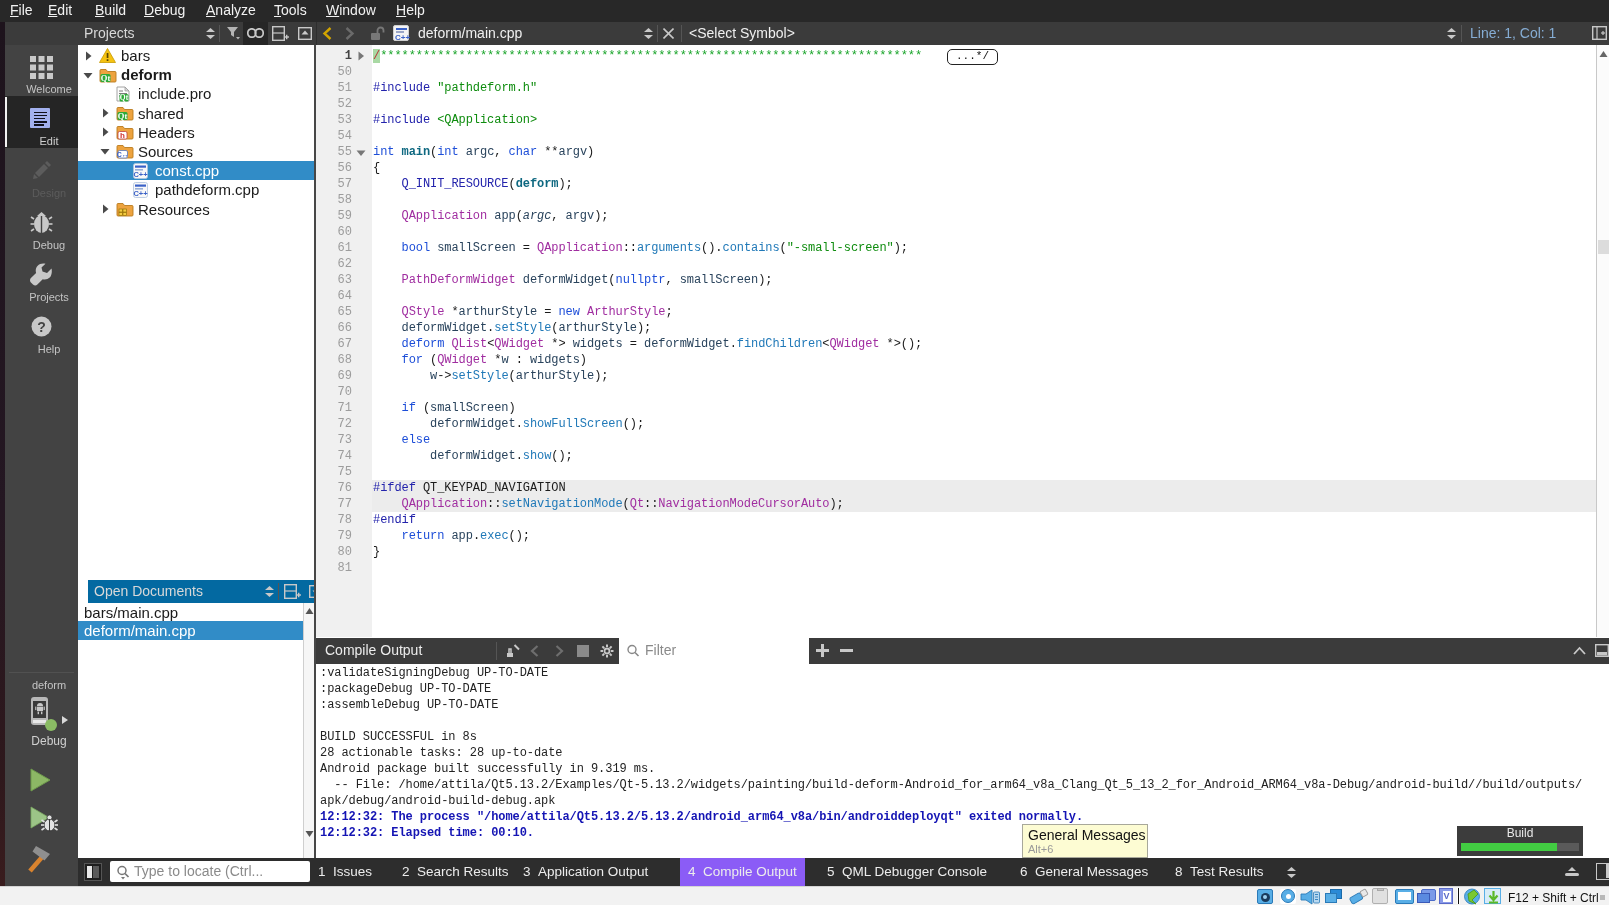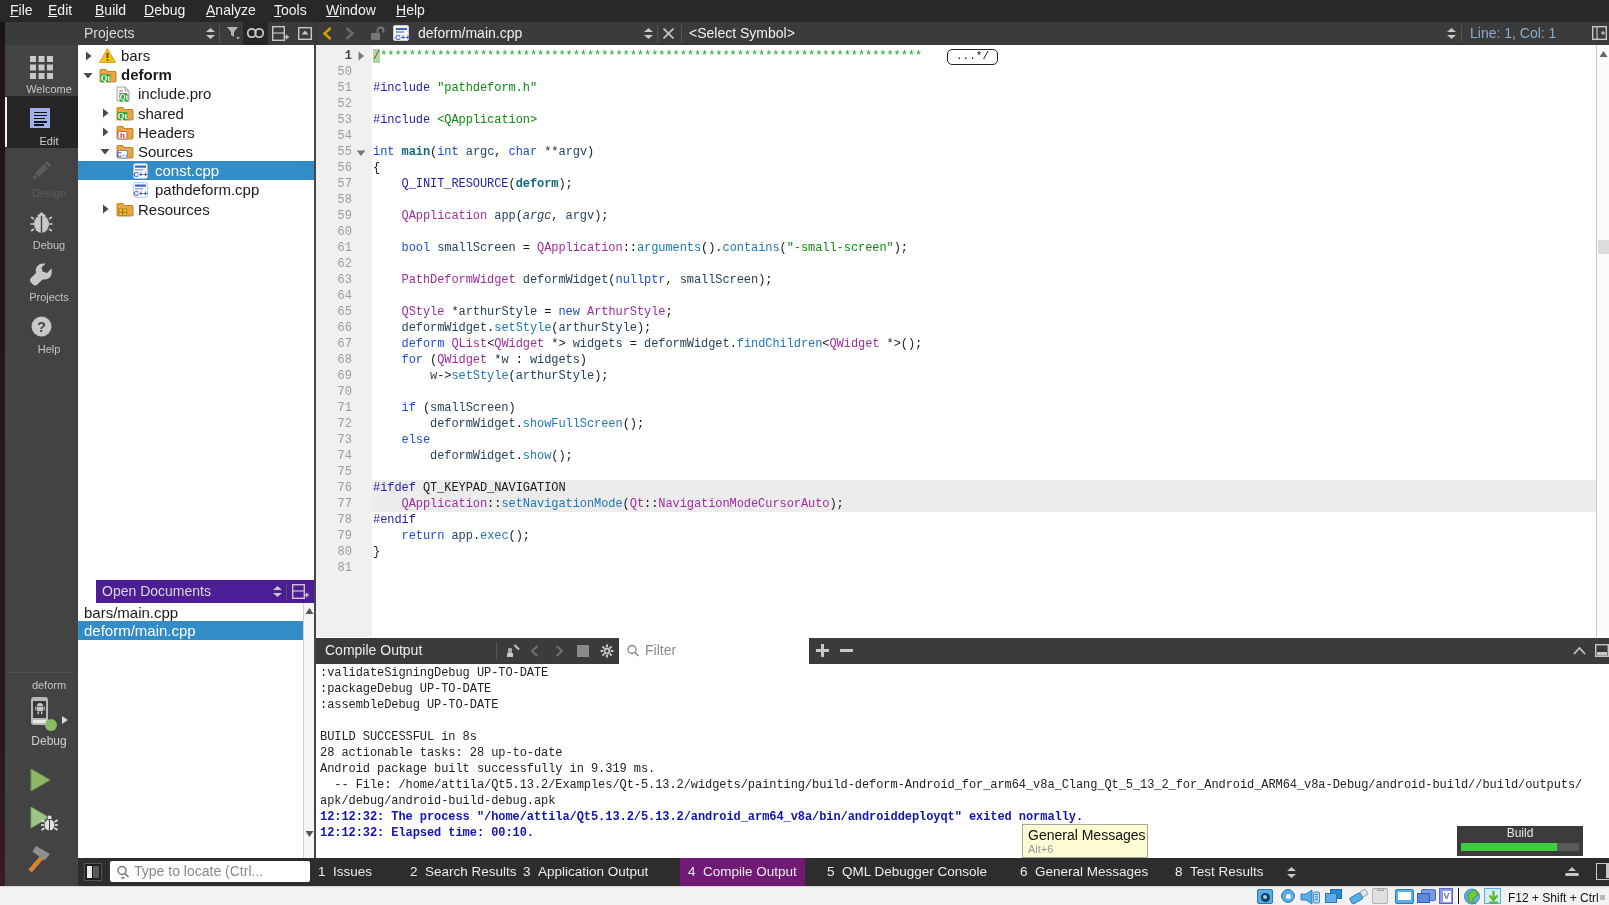--- a/index.html
+++ b/index.html
@@ -17,7 +17,7 @@
 
 #ptree { left:78px; top:45px; width:237px; height:535px; background:#fff; }
 #pheader { left:78px; top:22px; width:238px; height:23px; background:#3b3b3b; }
-#odheader { left:96px; top:580px; width:237px; height:23px; background:#4c1d95; }
+#odheader { left:88px; top:580px; width:237px; height:23px; background:#0369a1; }
 #odlist { left:78px; top:603px; width:237px; height:255px; background:#fff; }
 .phdr-text { position:absolute; left:6px; top:3px; font-size:14px; color:#d8d8d8; }
 .treerow { position:absolute; height:19px; font-size:15px; color:#1a1a1a; white-space:nowrap; }

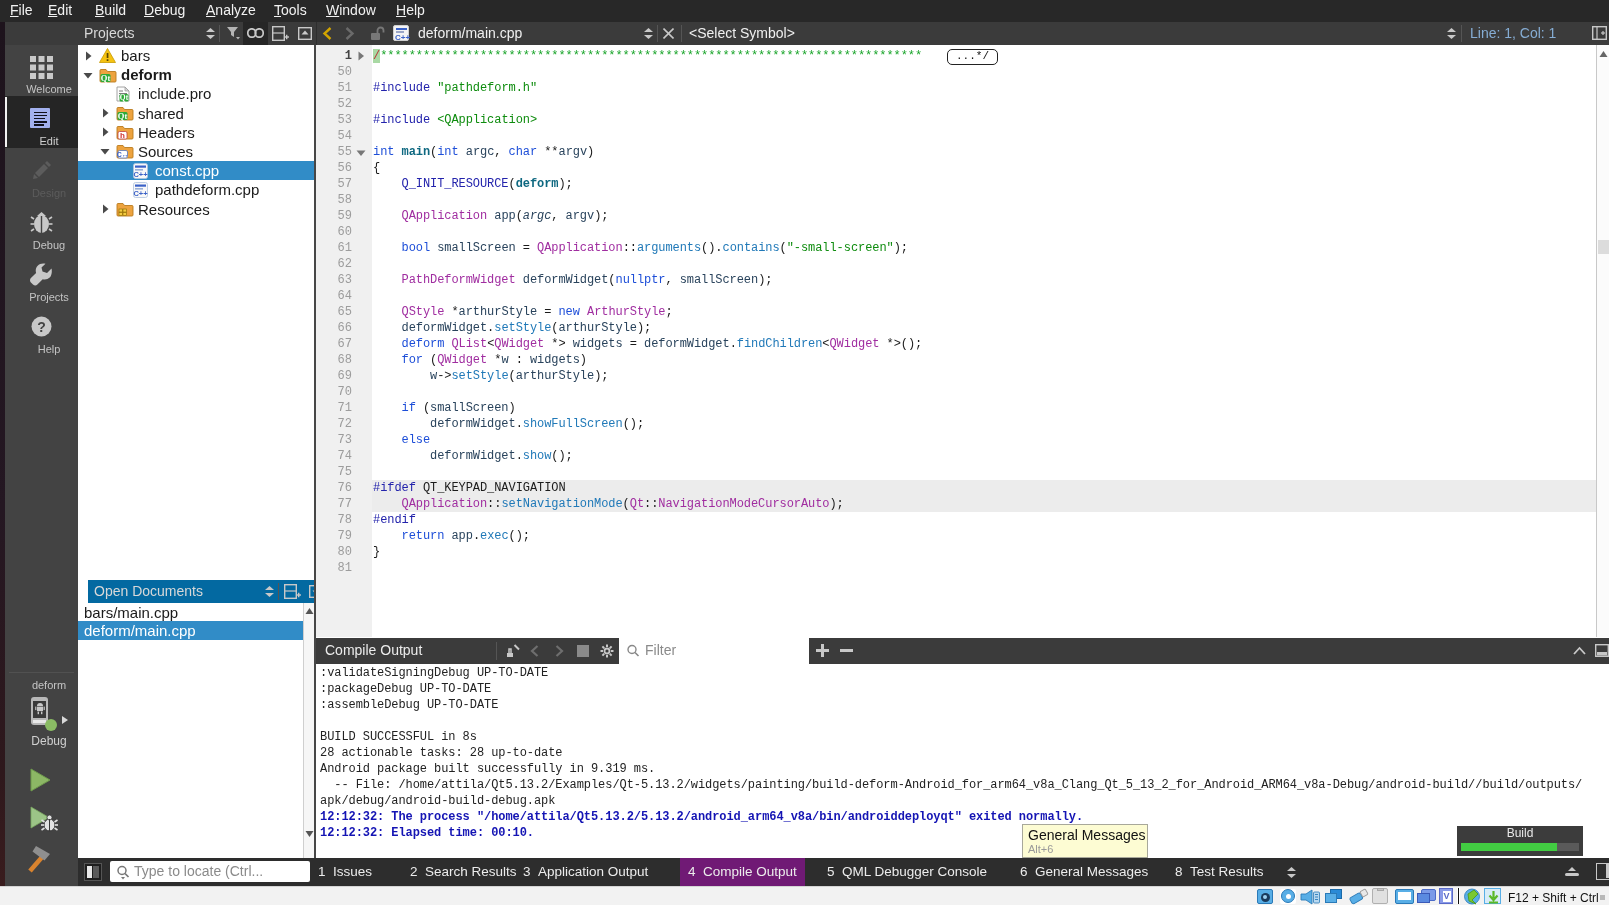--- a/index.html
+++ b/index.html
@@ -555,7 +555,7 @@
     <div style="position:absolute;left:24px;top:2px;font-size:14px;color:#8a8a8a;white-space:nowrap">Type to locate (Ctrl...</div>
   </div>
   <div class="stab" style="left:240px">1&nbsp;&nbsp;Issues</div>
-  <div class="stab" style="left:332px">2&nbsp;&nbsp;Search Results</div>
+  <div class="stab" style="left:324px">2&nbsp;&nbsp;Search Results</div>
   <div class="stab" style="left:445px">3&nbsp;&nbsp;Application Output</div>
   <div class="stab" style="left:602px;background:#701a75;padding:0 8px;">4&nbsp;&nbsp;Compile Output</div>
   <div class="stab" style="left:749px">5&nbsp;&nbsp;QML Debugger Console</div>

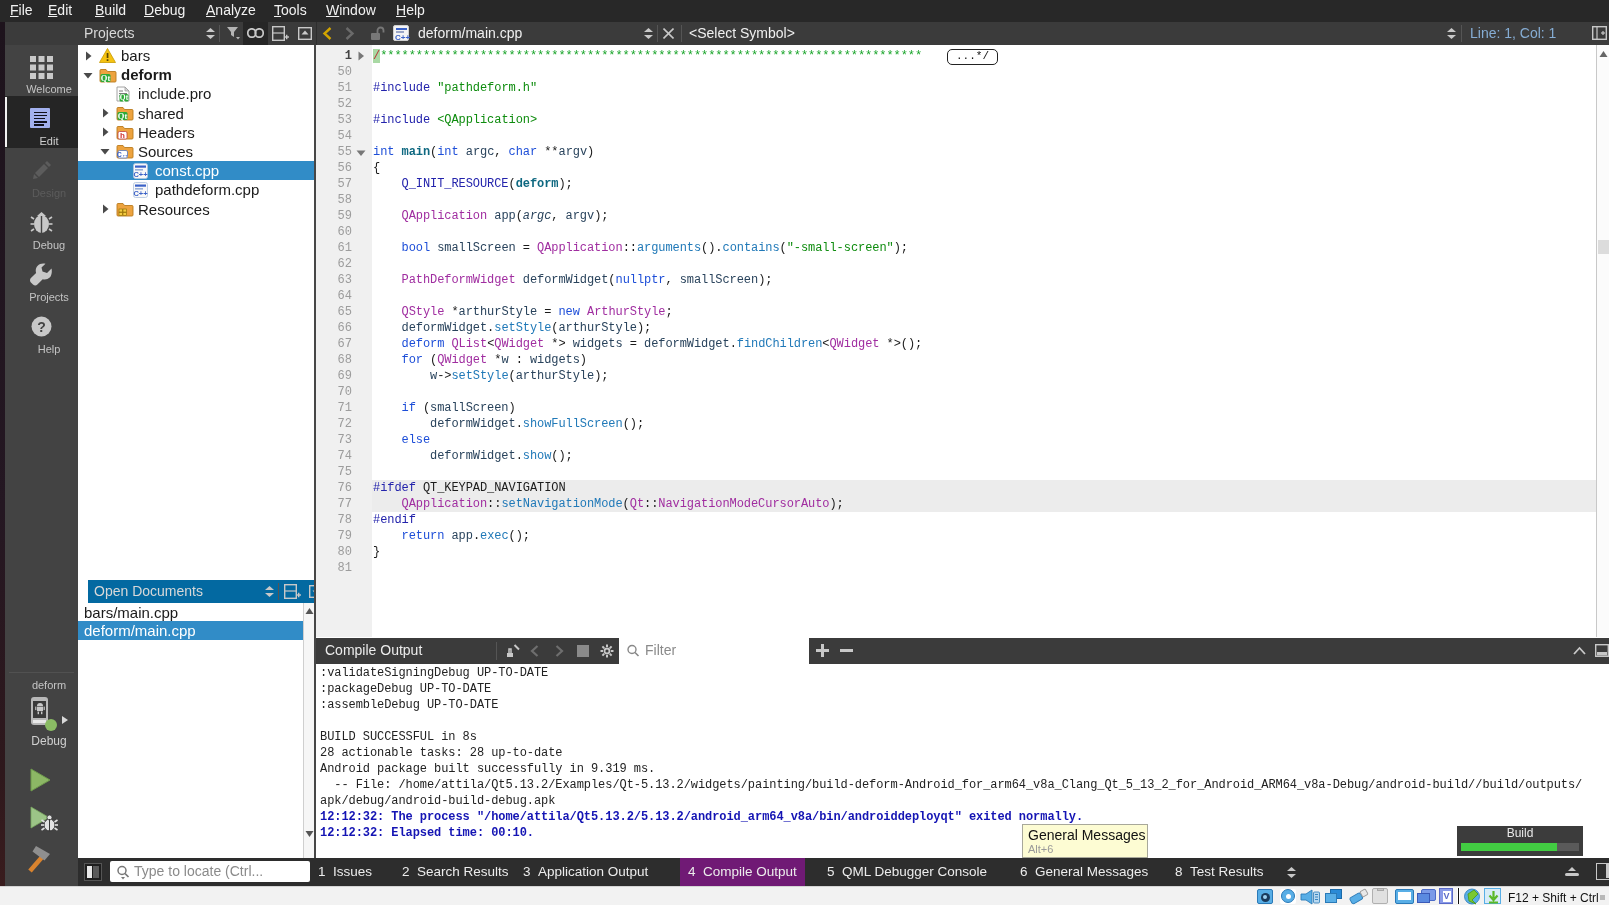--- a/index.html
+++ b/index.html
@@ -557,7 +557,7 @@
   <div class="stab" style="left:240px">1&nbsp;&nbsp;Issues</div>
   <div class="stab" style="left:324px">2&nbsp;&nbsp;Search Results</div>
   <div class="stab" style="left:445px">3&nbsp;&nbsp;Application Output</div>
-  <div class="stab" style="left:602px;background:#701a75;padding:0 8px;">4&nbsp;&nbsp;Compile Output</div>
+  <div class="stab" style="left:602px;background:#8b5cf6;padding:0 8px;">4&nbsp;&nbsp;Compile Output</div>
   <div class="stab" style="left:749px">5&nbsp;&nbsp;QML Debugger Console</div>
   <div class="stab" style="left:942px">6&nbsp;&nbsp;General Messages</div>
   <div class="stab" style="left:1097px">8&nbsp;&nbsp;Test Results</div>

